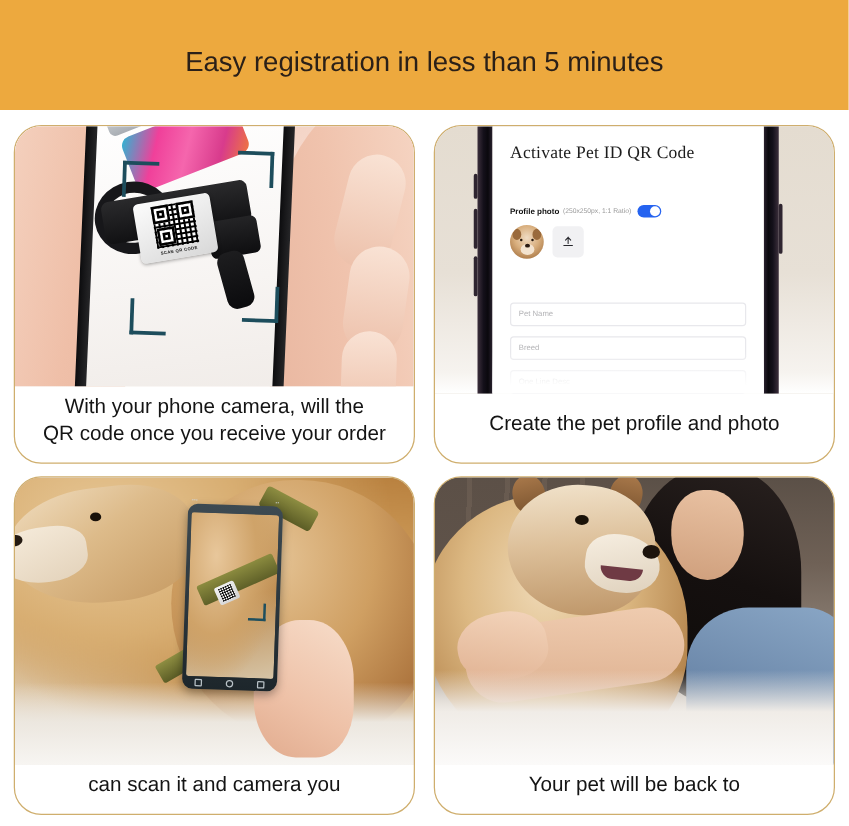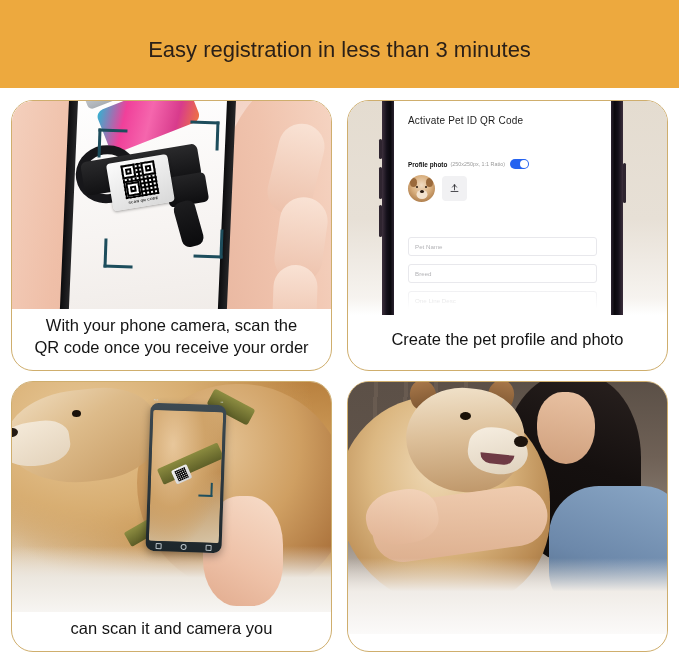--- a/index.html
+++ b/index.html
@@ -375,7 +375,7 @@
 <div class="page">
 
   <div class="header">
-    <div class="header-sub">Easy registration in less than 3 minutes</div>
+    <div class="header-sub">Easy registration in less than 5 minutes</div>
   </div>
 
   <div class="grid">

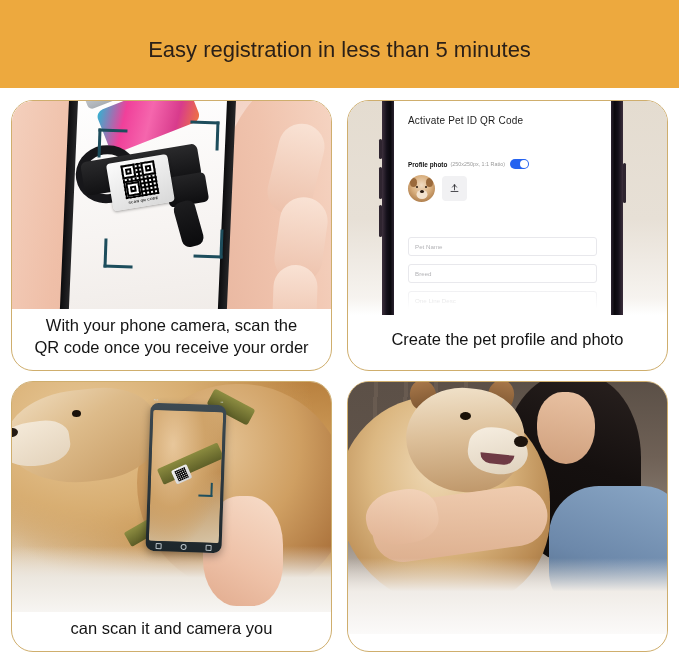--- a/index.html
+++ b/index.html
@@ -175,7 +175,7 @@
     padding:14px 14px 0 14px;
     box-sizing:border-box;
   }
-  .c2-title{font-size:10px;color:#1c1c1c;letter-spacing:.2px;}
+  .c2-title{font-size:14px;color:#1c1c1c;letter-spacing:.2px;font-family:Liberation Serif, serif;}
   .c2-photo-row{display:flex;align-items:center;margin-top:33px;}
   .c2-photo-label{font-size:6.4px;font-weight:bold;color:#111;}
   .c2-photo-hint{font-size:5.4px;color:#9a9a9a;margin-left:3px;}

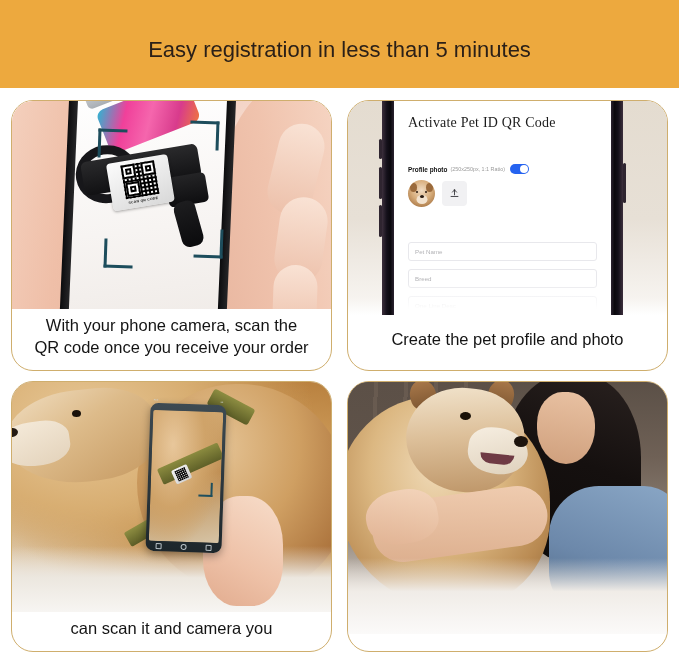--- a/index.html
+++ b/index.html
@@ -412,7 +412,7 @@
         <div class="brk brk-br"></div>
       </div>
       <div class="caption">
-        <div>With your phone camera, scan the</div>
+        <div>With your phone camera, will the</div>
         <div>QR code once you receive your order</div>
       </div>
     </div>

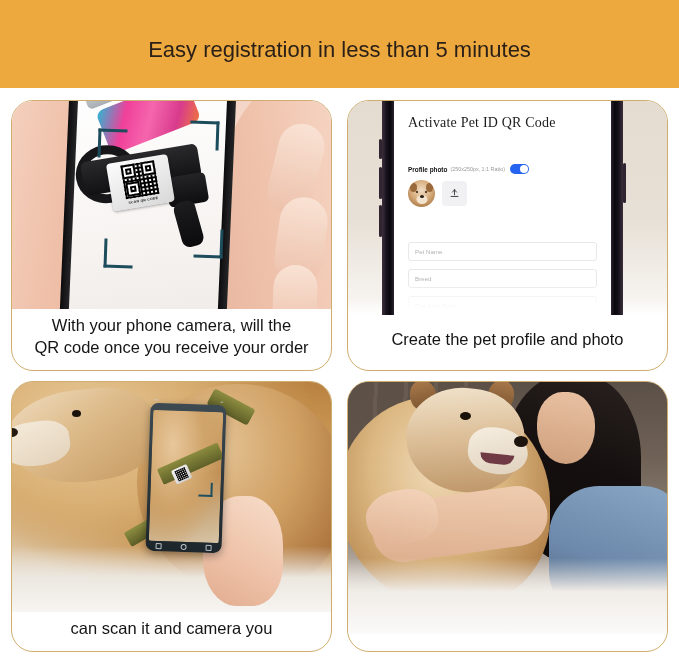--- a/index.html
+++ b/index.html
@@ -521,6 +521,7 @@
         <div class="c4-floor"></div>
       </div>
       <div class="caption">
+        <div>Your pet will be back to</div>
       </div>
     </div>
 

